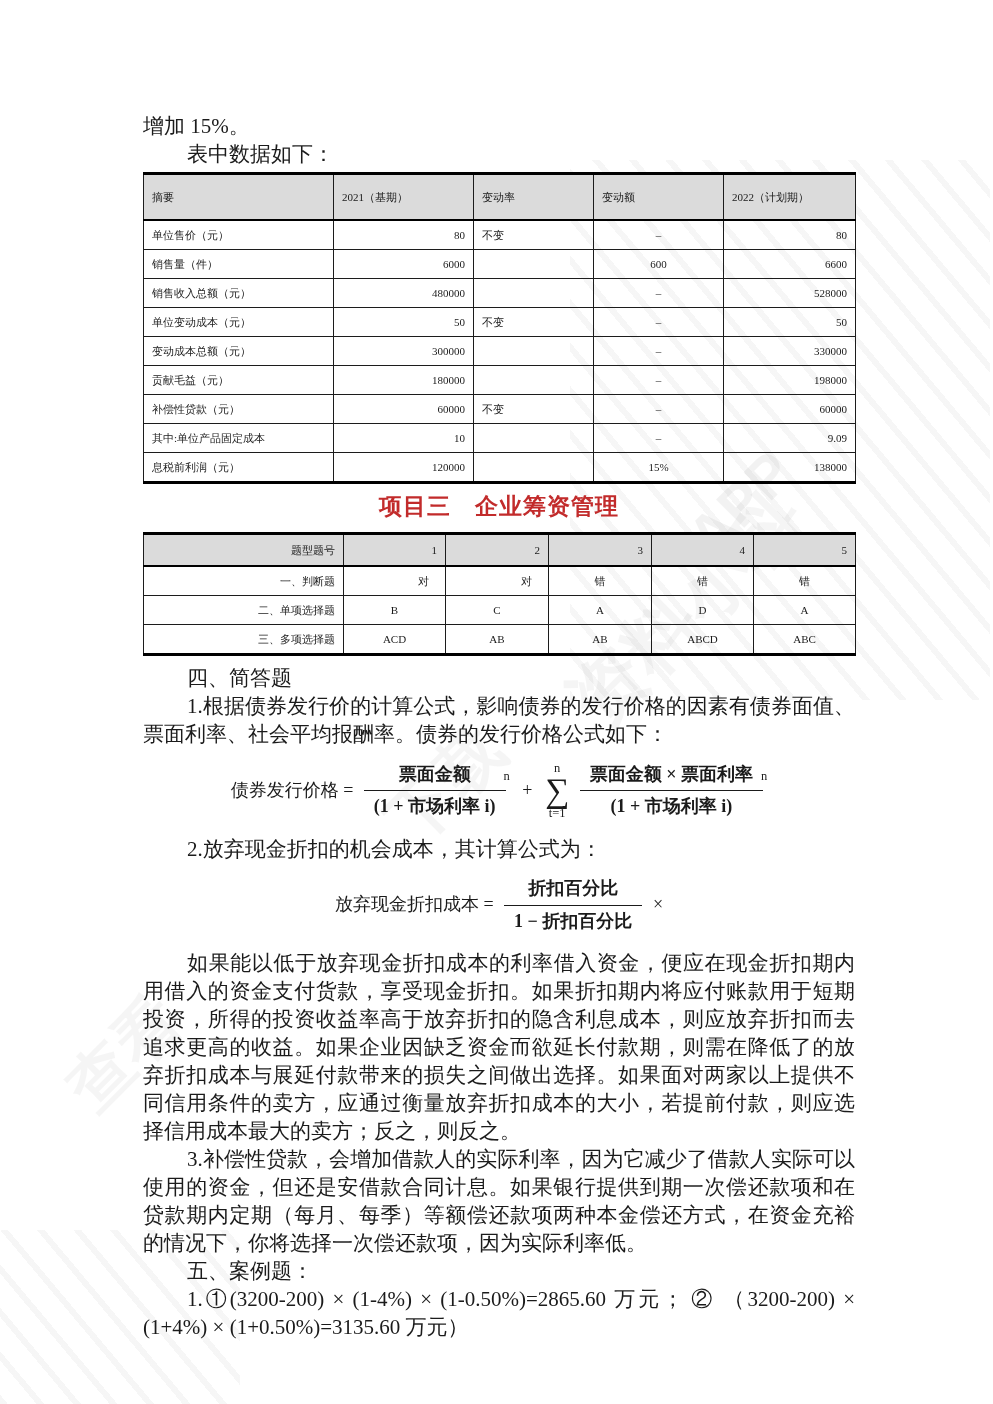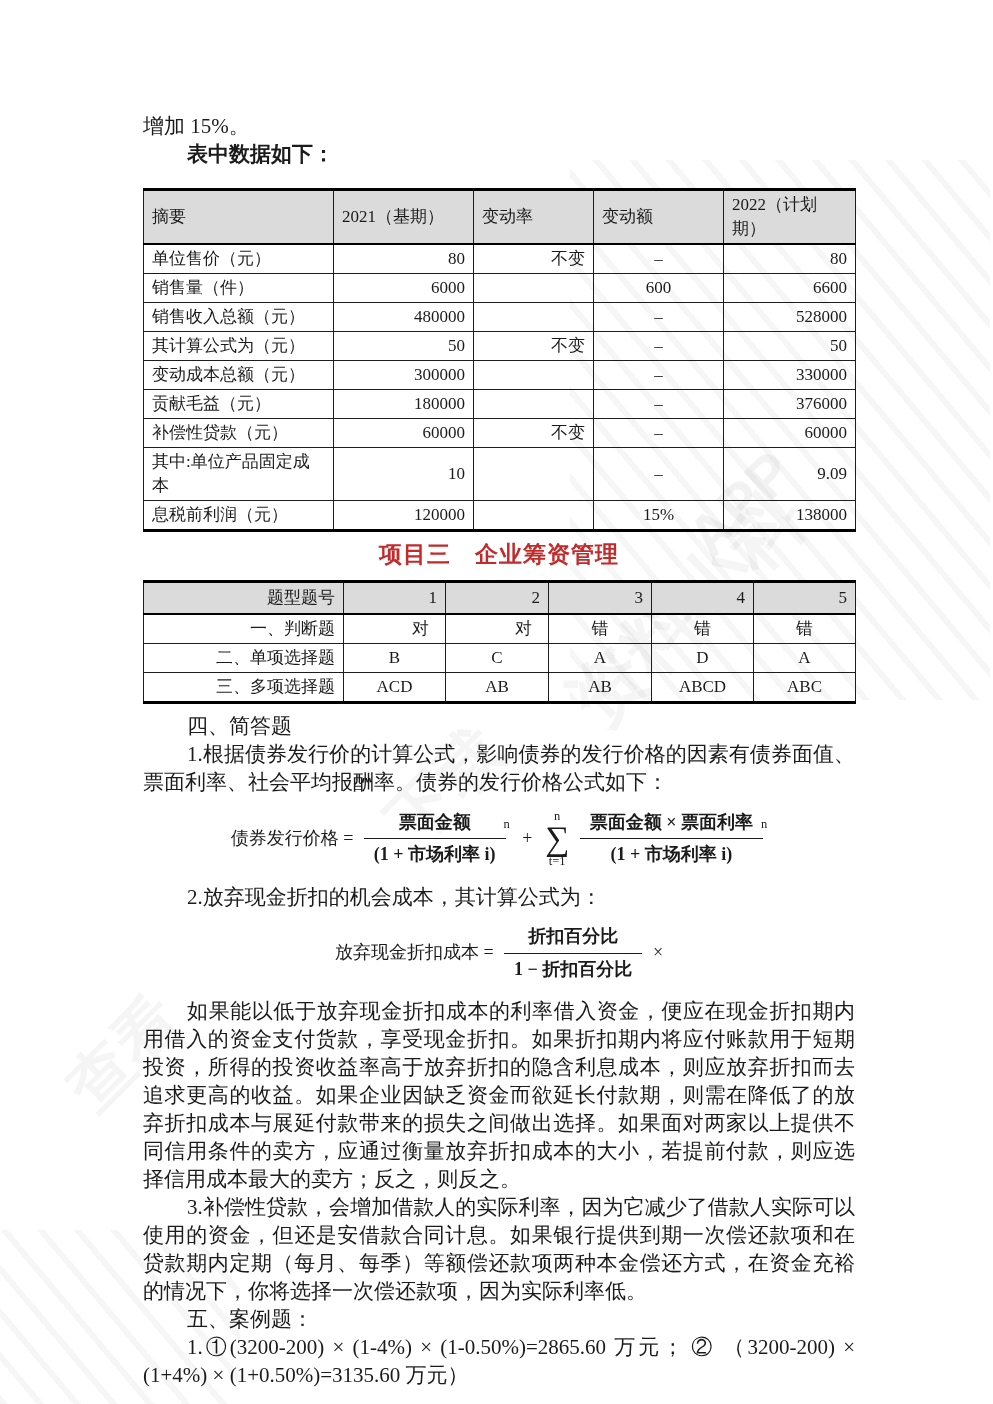--- a/index.html
+++ b/index.html
@@ -16,7 +16,7 @@
   }
   p{margin:0;font-size:21px;line-height:28px;text-align:justify;}
   .indent{text-indent:2.1em;}
-  .mb6{margin-bottom:20px;font-weight:bold;}
+  .mb6{margin-bottom:4px;}
   
   table{border-collapse:collapse;width:712px;table-layout:fixed;font-size:17px;}
   .data-table{border-top:3px solid #000;border-bottom:3px solid #000;margin-top:4px;margin-bottom:8px;}

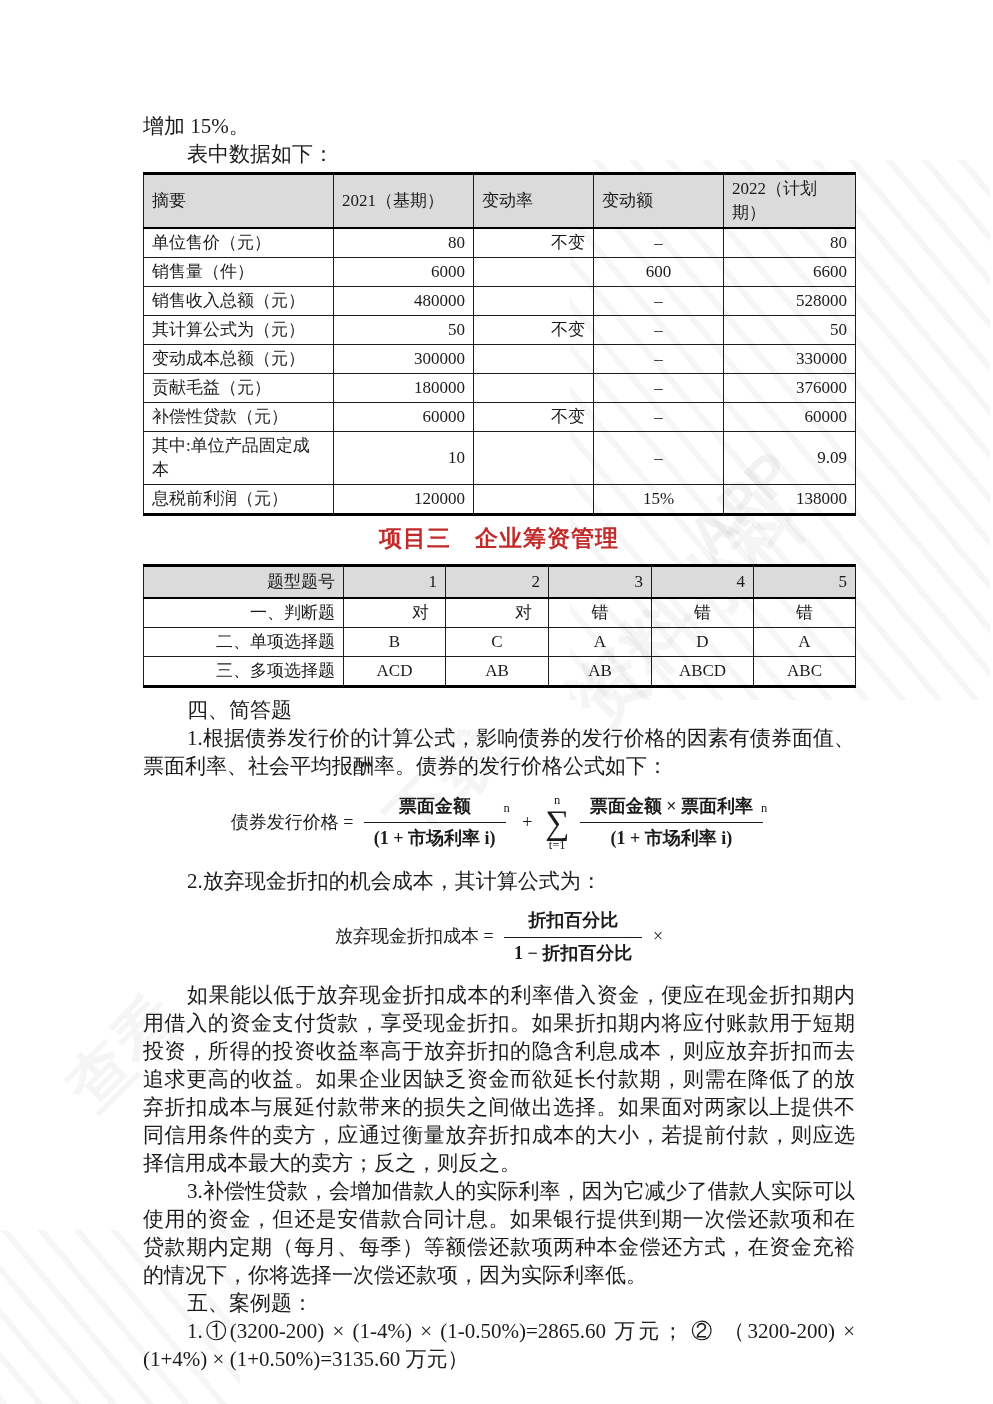--- a/index.html
+++ b/index.html
@@ -18,7 +18,7 @@
   .indent{text-indent:2.1em;}
   .mb6{margin-bottom:4px;}
   
-  table{border-collapse:collapse;width:712px;table-layout:fixed;font-size:17px;}
+  table{border-collapse:collapse;width:712px;table-layout:fixed;font-size:11px;}
   .data-table{border-top:3px solid #000;border-bottom:3px solid #000;margin-top:4px;margin-bottom:8px;}
   .data-table th,.data-table td{
     border:1.5px solid #1c1c1c;

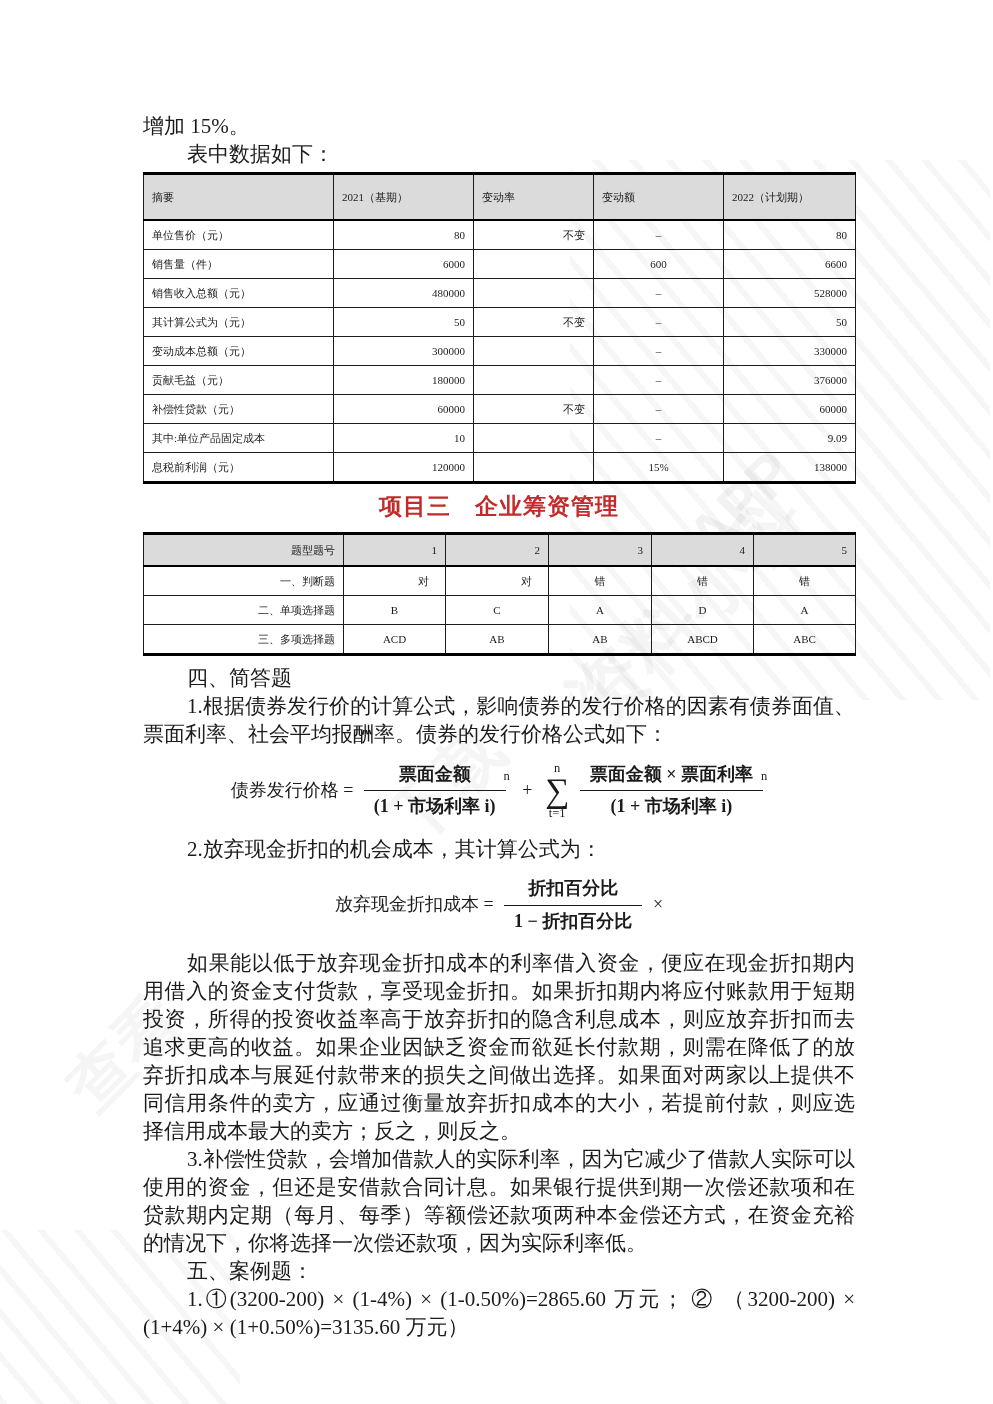--- a/index.html
+++ b/index.html
@@ -36,7 +36,7 @@
   .t1 thead th{height:40px;}
   .t1 tbody tr{height:27px;margin-top:20px;}
   .t1 .c-base,.t1 .c-plan{text-align:right;}
-  .t1 .c-rate{text-align:right;}
+  .t1 .c-rate{text-align:left;}
   .t1 .c-amount{text-align:center;}
   .t2 thead th{height:26px;text-align:right;}
   .t2 tbody tr{height:26px;}

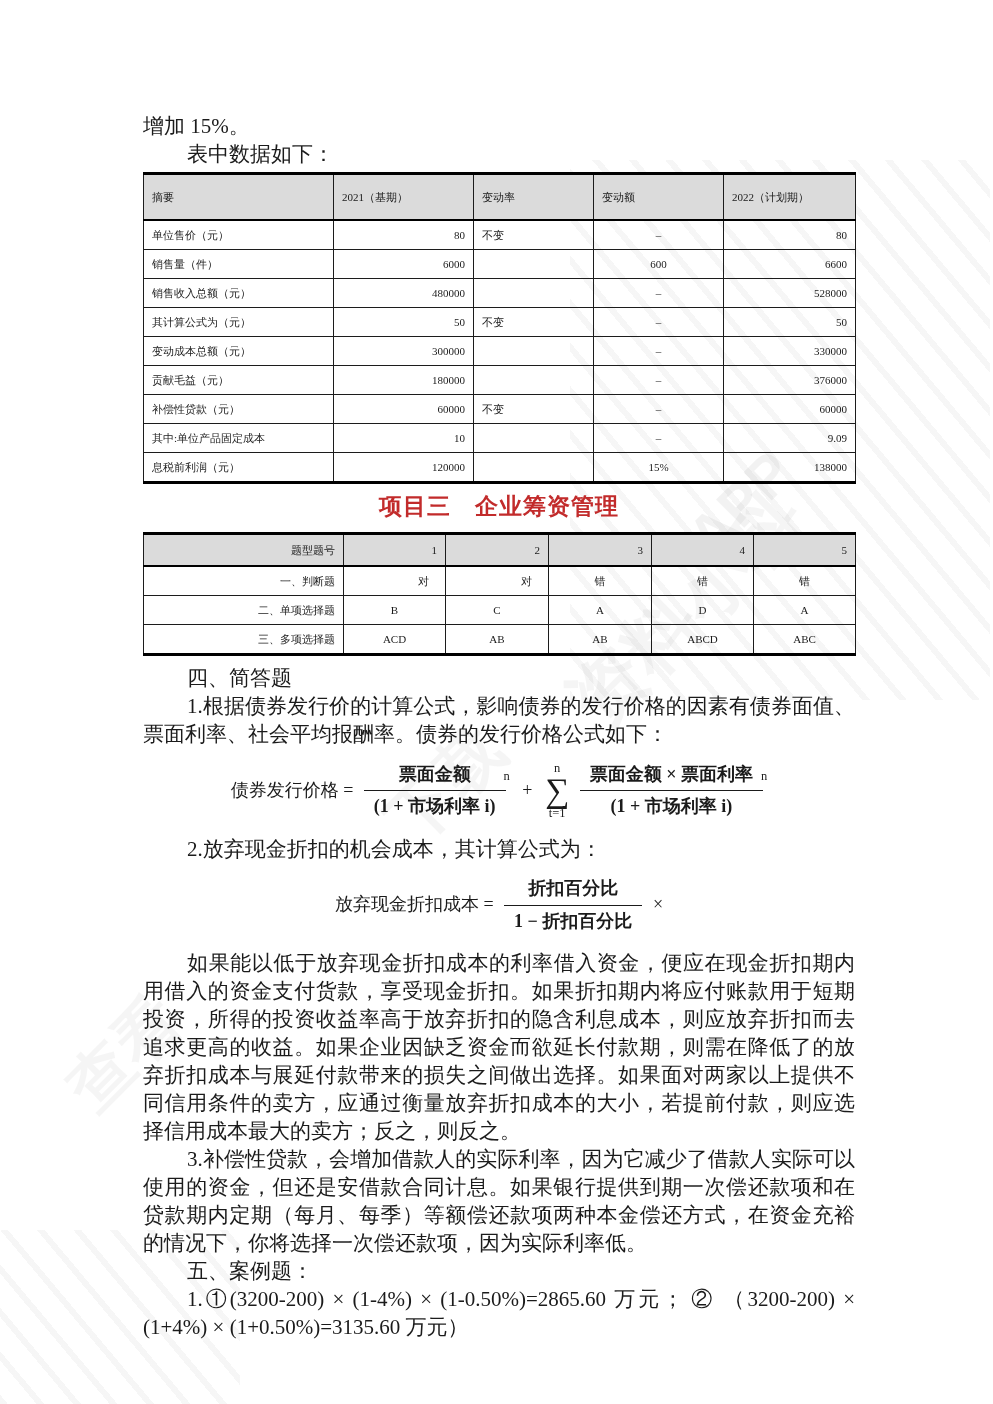--- a/index.html
+++ b/index.html
@@ -137,7 +137,7 @@
           <td class="c-plan">528000</td>
         </tr>
         <tr>
-          <td class="c-label">其计算公式为（元）</td>
+          <td class="c-label">单位变动成本（元）</td>
           <td class="c-base">50</td>
           <td class="c-rate">不变</td>
           <td class="c-amount">–</td>

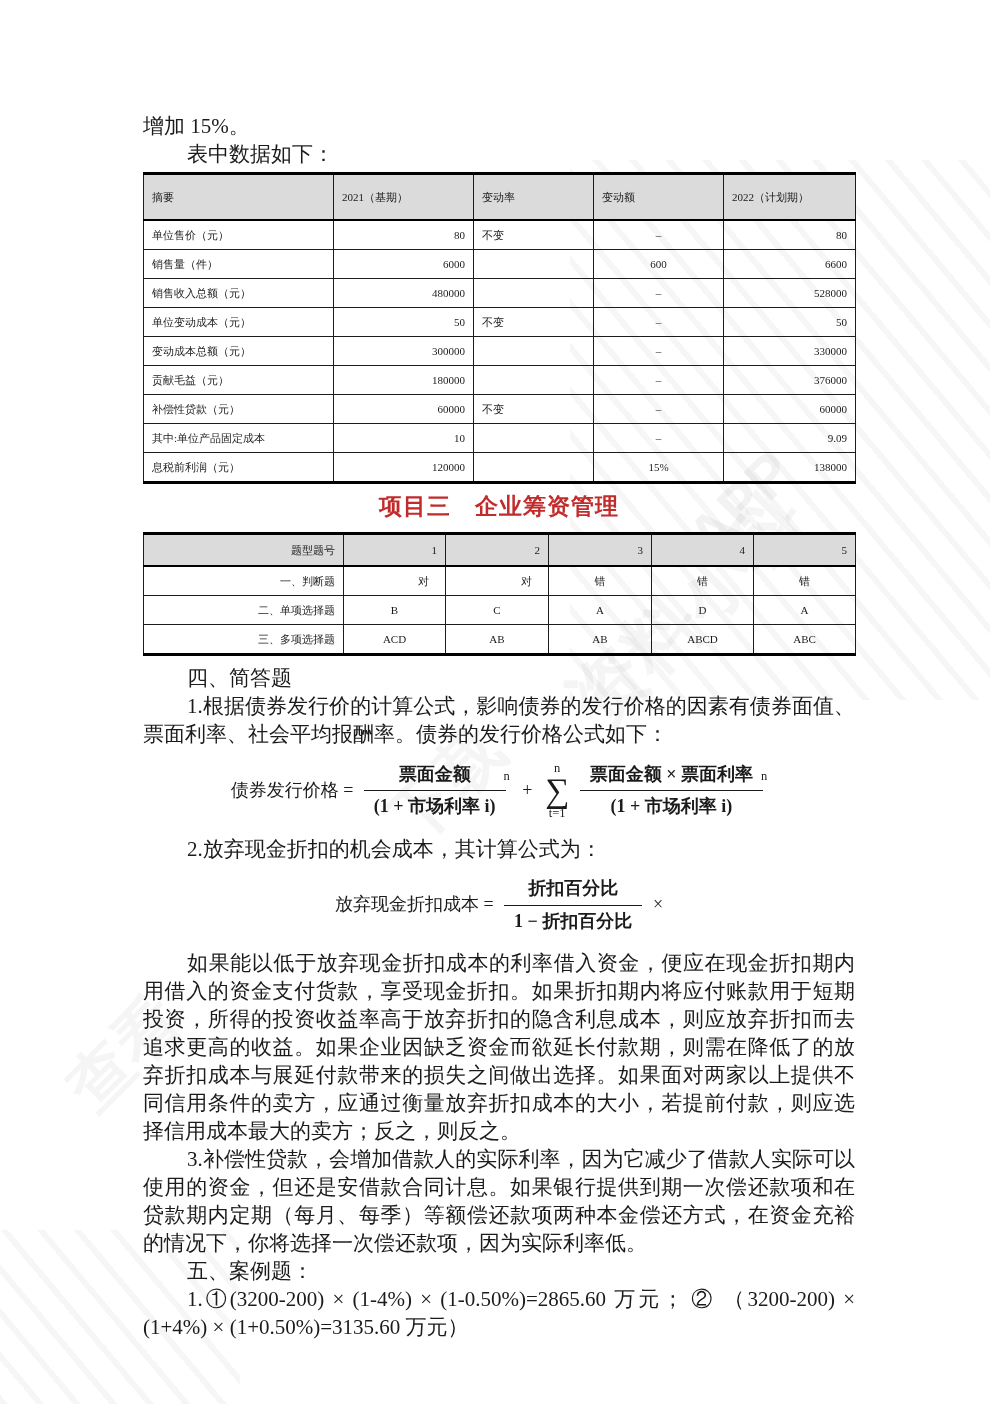--- a/index.html
+++ b/index.html
@@ -155,7 +155,7 @@
           <td class="c-base">180000</td>
           <td class="c-rate"></td>
           <td class="c-amount">–</td>
-          <td class="c-plan">376000</td>
+          <td class="c-plan">198000</td>
         </tr>
         <tr>
           <td class="c-label">补偿性贷款（元）</td>

